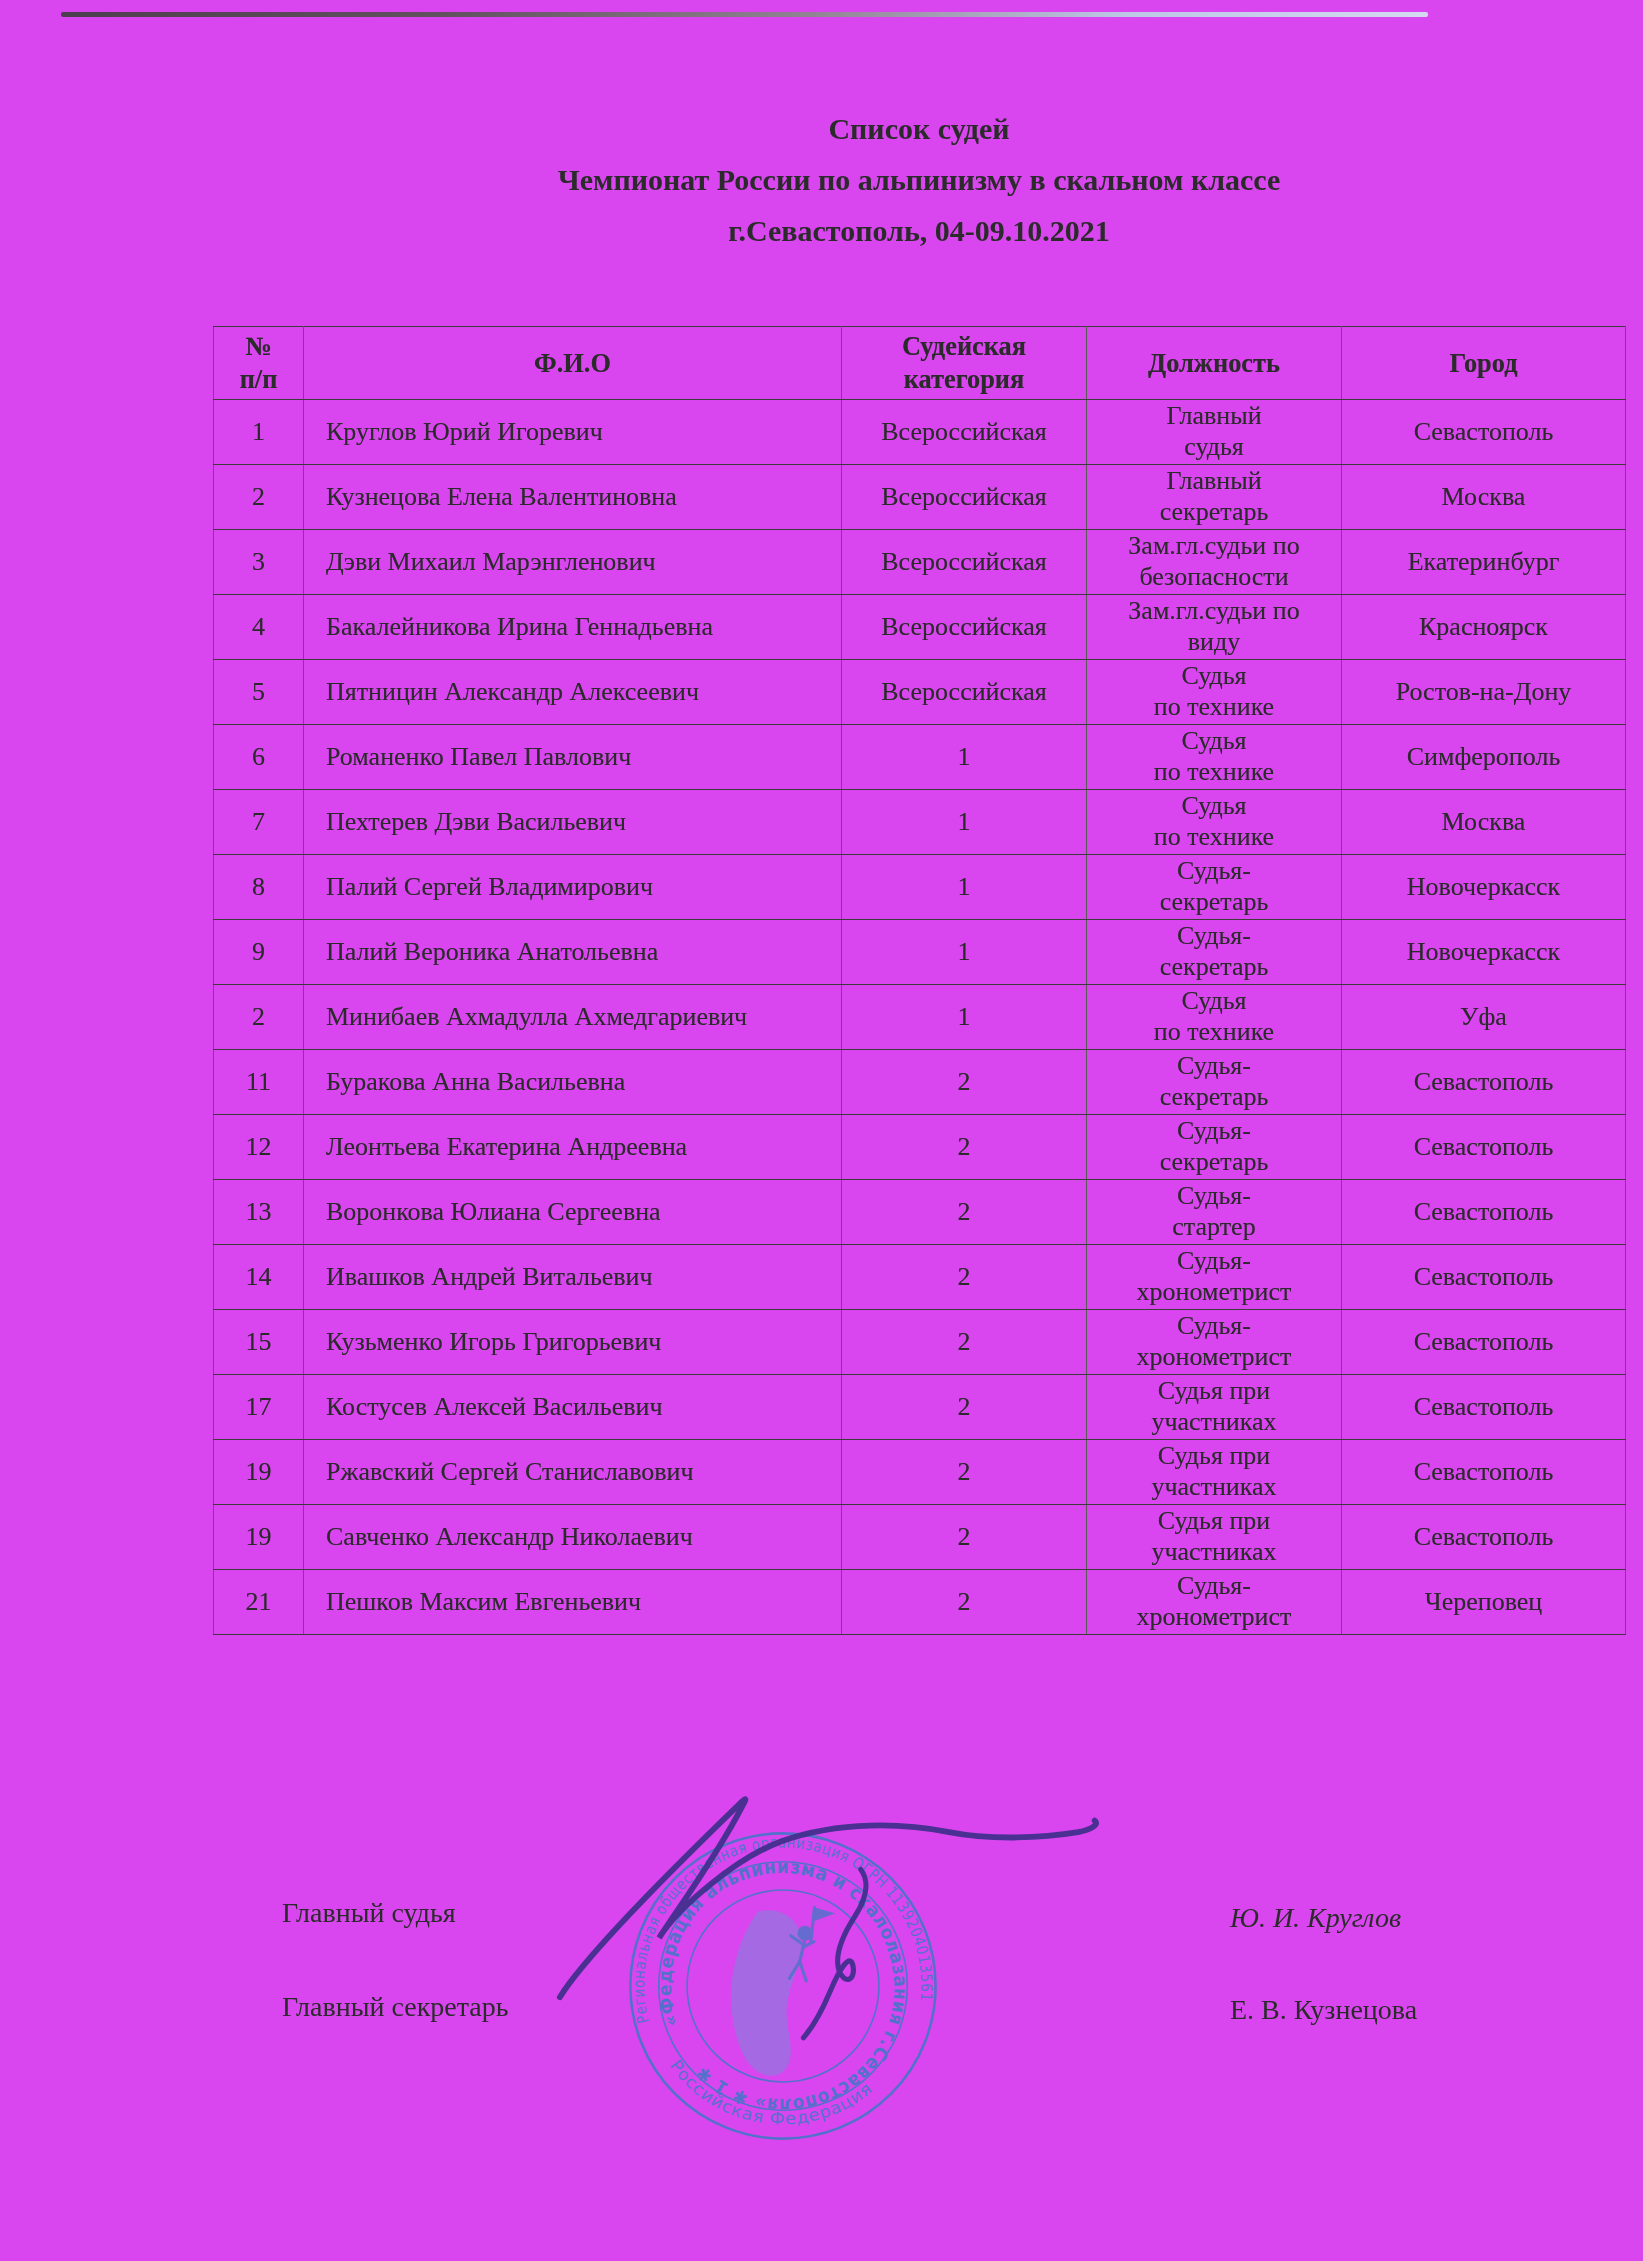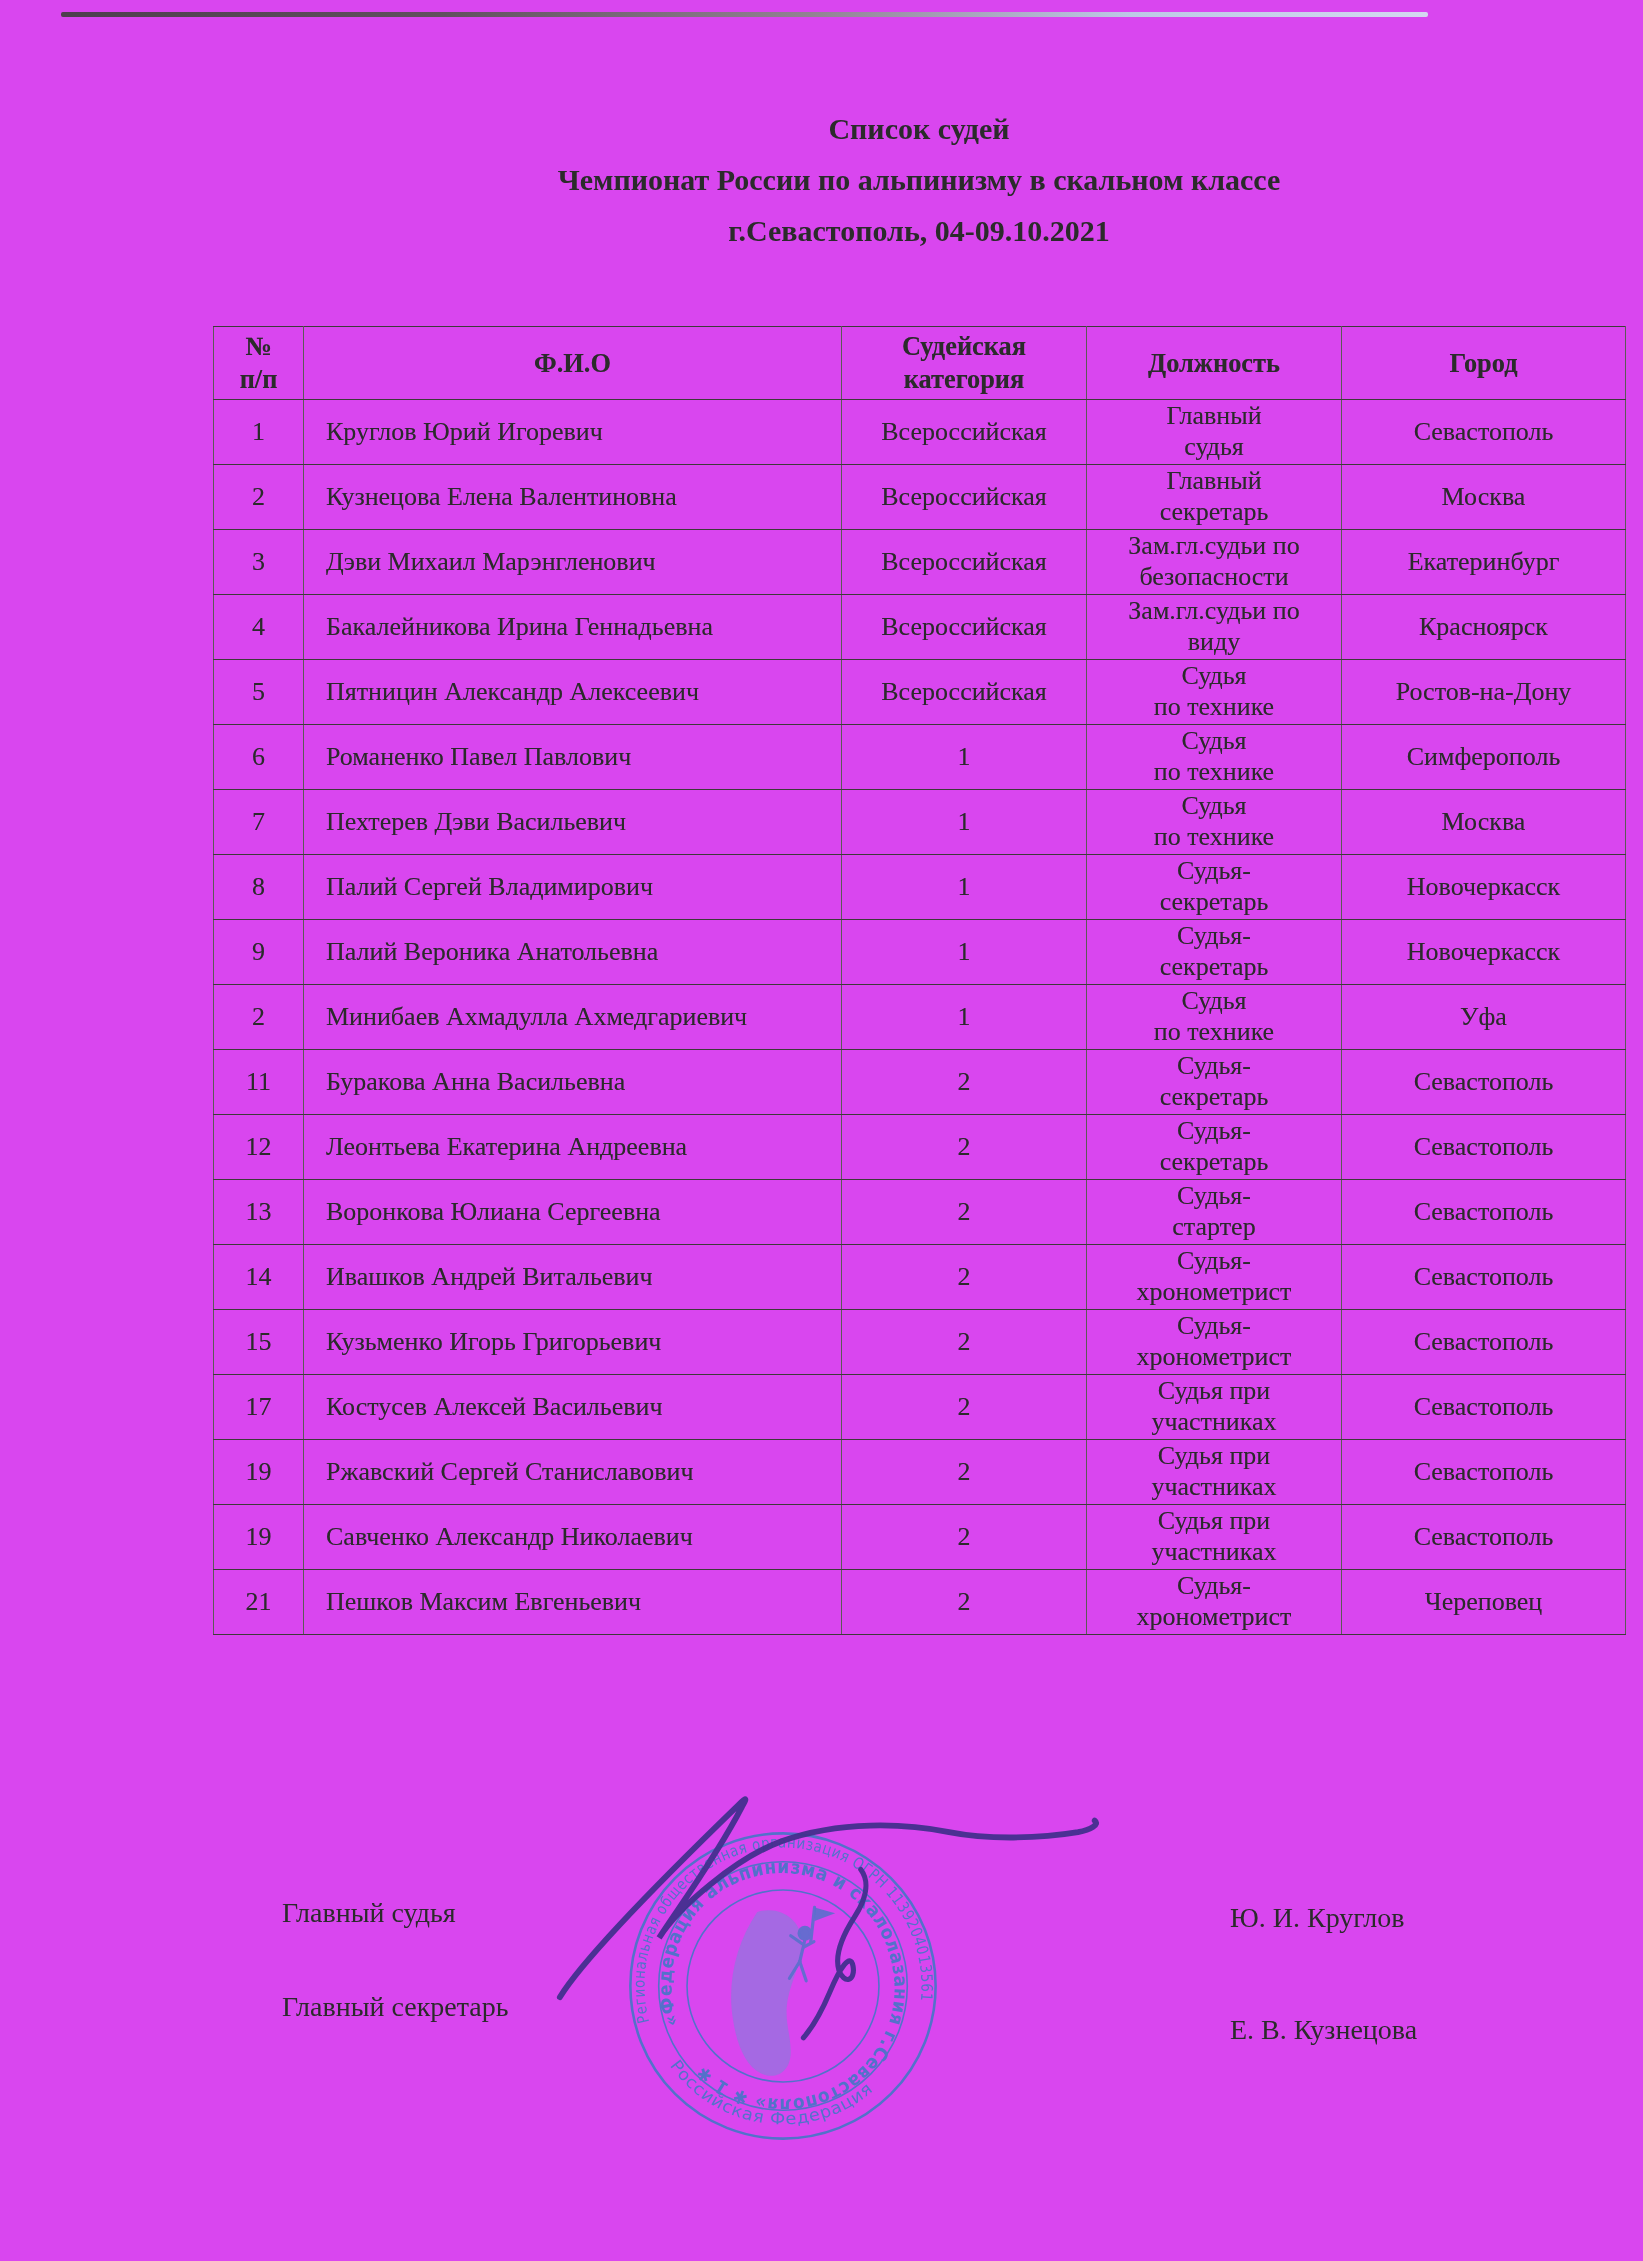--- a/index.html
+++ b/index.html
@@ -37,7 +37,7 @@
   .footer-label{position:absolute;left:282px;font-size:28px;}
   .footer-name{position:absolute;left:1230px;font-size:28px;}
   .fl-1{top:1897px;} .fl-2{top:1991px;}
-  .fn-1{top:1902px;} .fn-2{top:1994px;margin-top:20px;}
+  .fn-1{top:1902px;font-style:italic;} .fn-2{top:1994px;margin-top:20px;}
 
   .stamp-svg{position:absolute;left:622px;top:1825px;width:322px;height:322px;z-index:2;
     opacity:.88;}

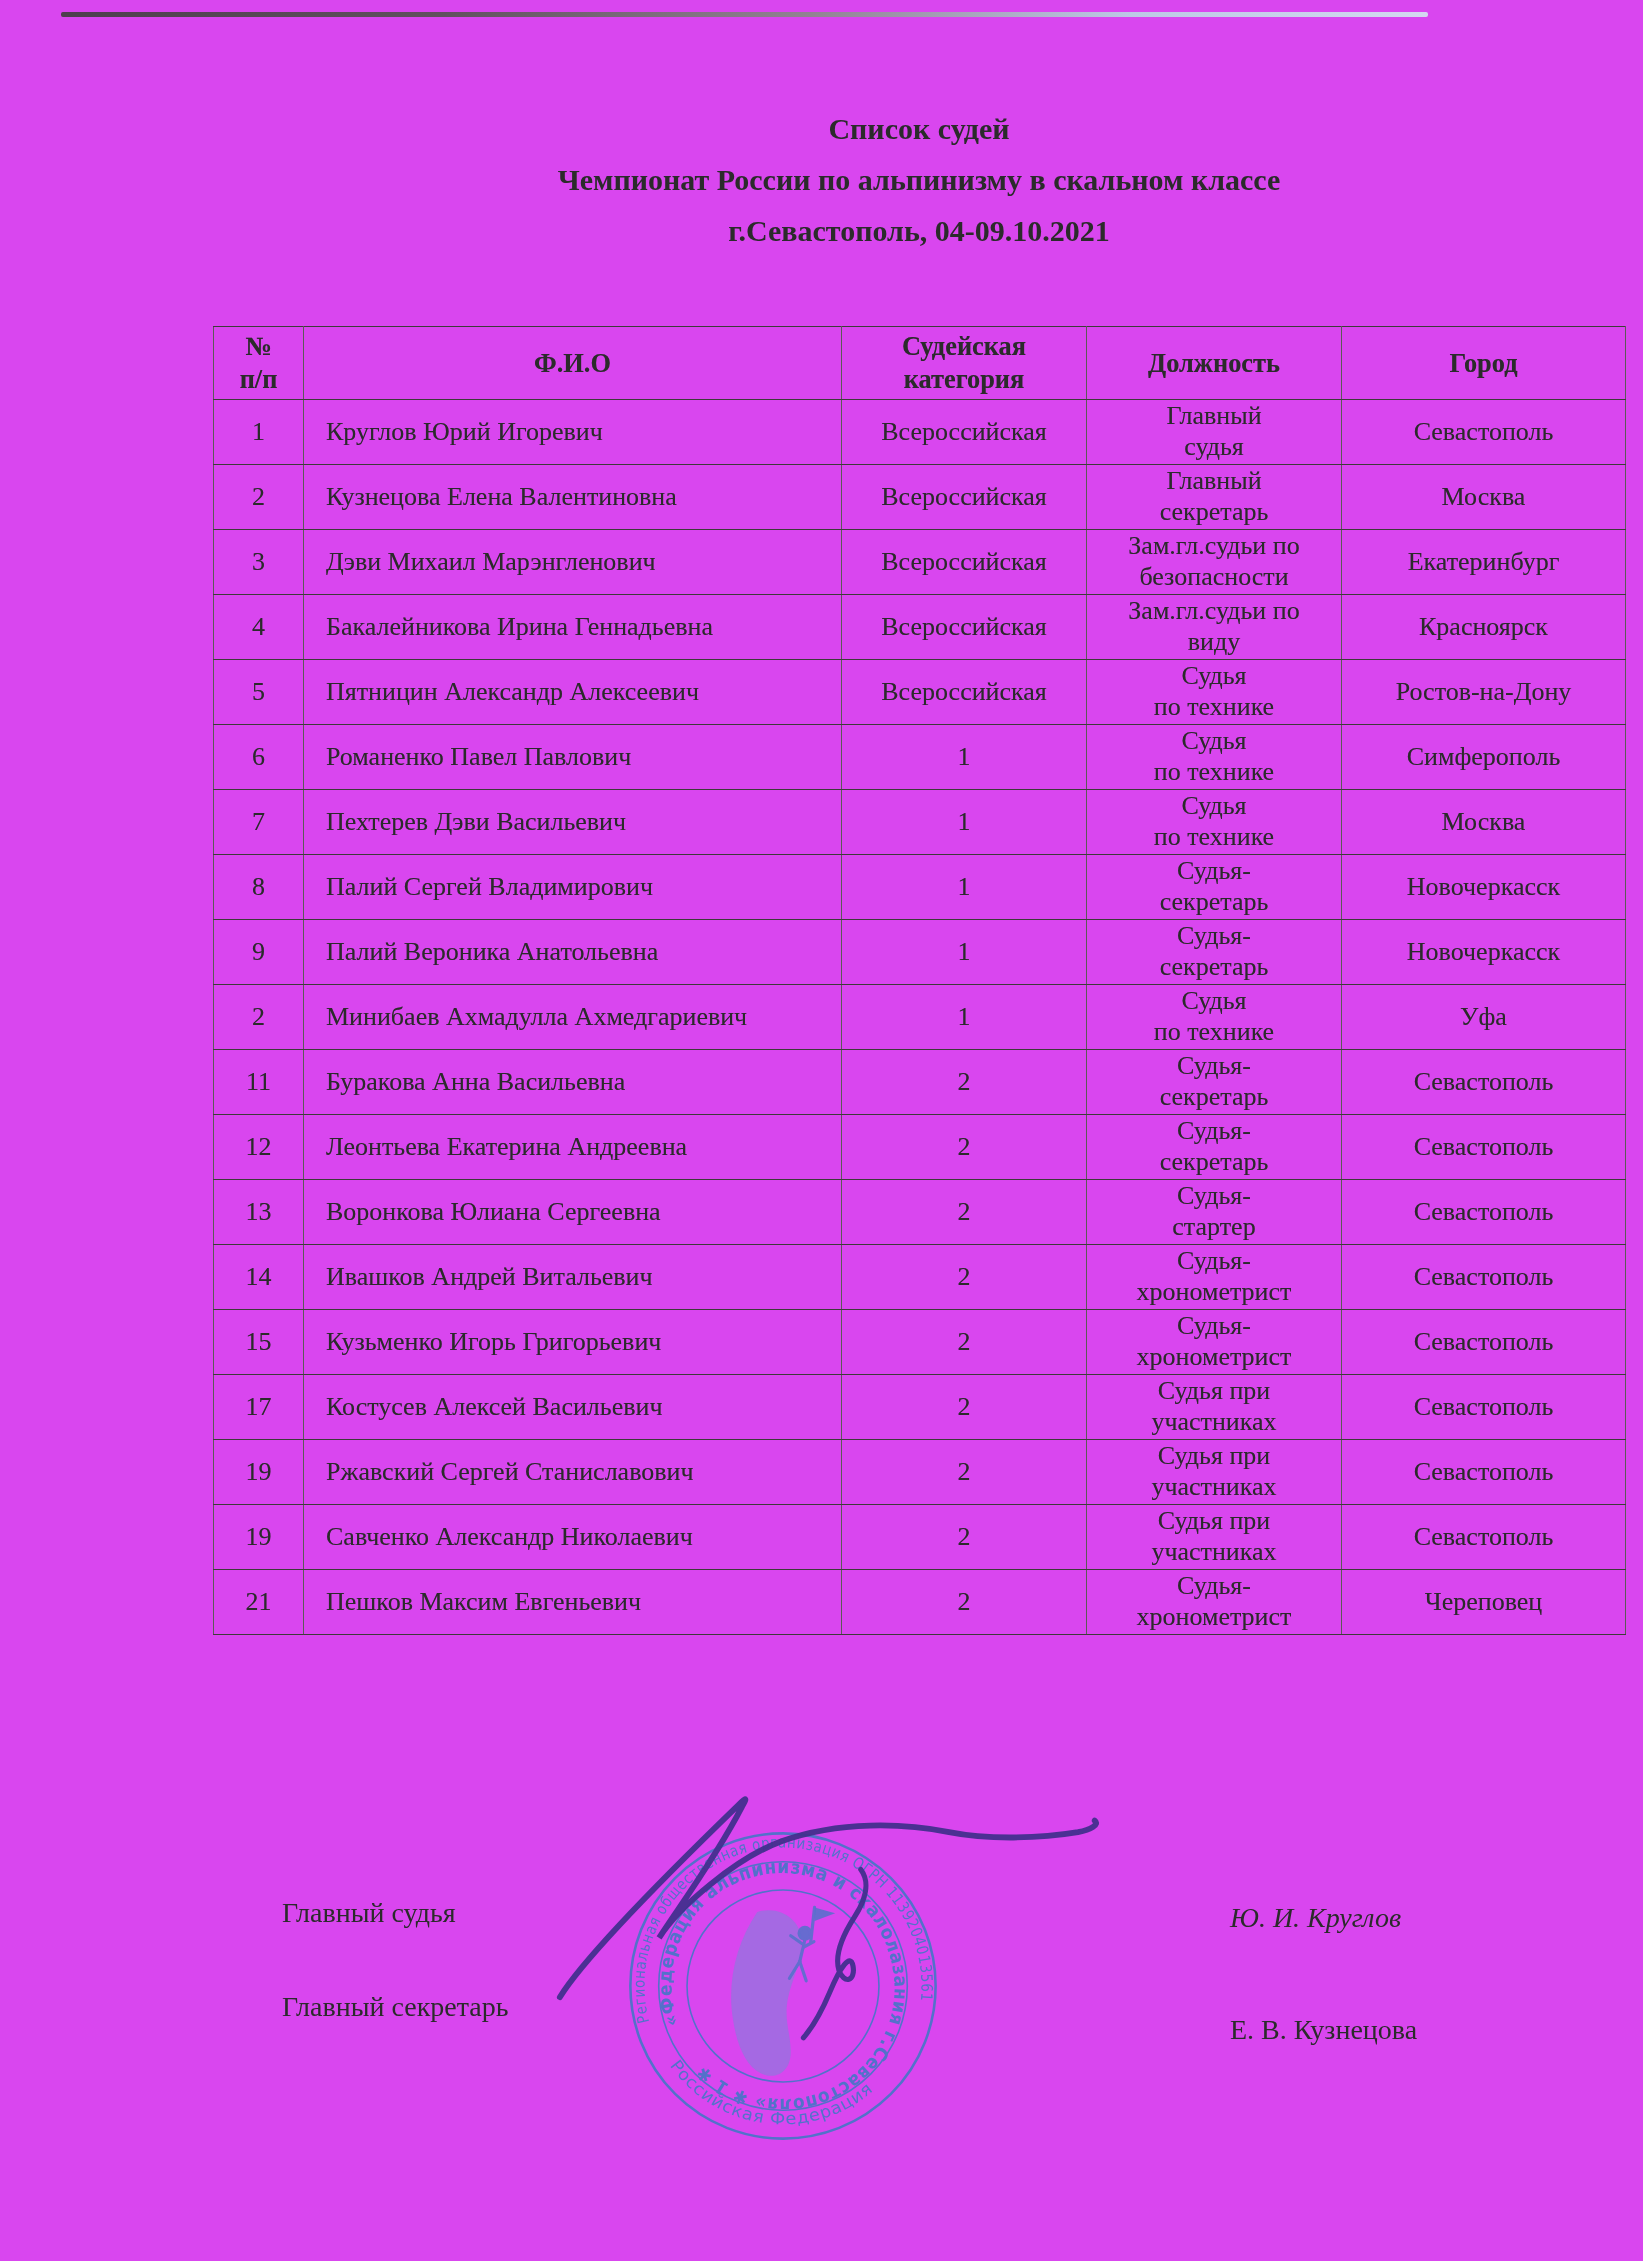--- a/index.html
+++ b/index.html
@@ -37,7 +37,7 @@
   .footer-label{position:absolute;left:282px;font-size:28px;}
   .footer-name{position:absolute;left:1230px;font-size:28px;}
   .fl-1{top:1897px;} .fl-2{top:1991px;}
-  .fn-1{top:1902px;font-style:italic;} .fn-2{top:1994px;margin-top:20px;}
+  .fn-1{top:1902px;font-style:italic;} .fn-2{top:1994px;}
 
   .stamp-svg{position:absolute;left:622px;top:1825px;width:322px;height:322px;z-index:2;
     opacity:.88;}

